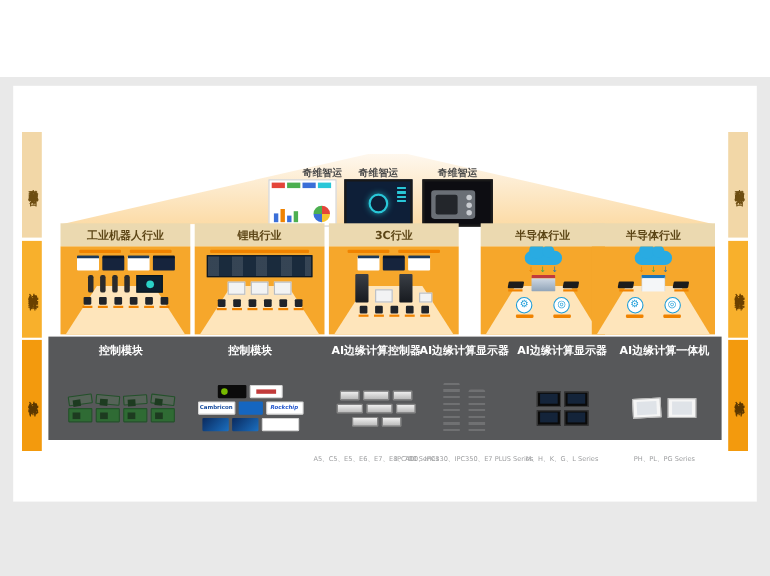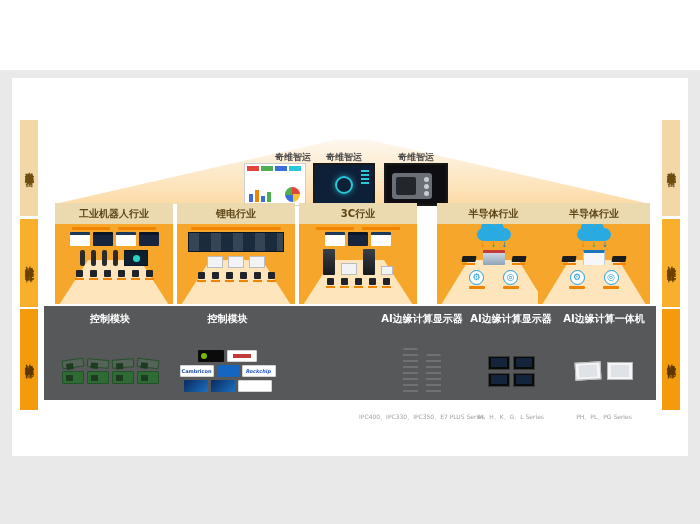--- a/index.html
+++ b/index.html
@@ -430,6 +430,26 @@
       <div class="series"></div>
     </div>
 
+    <div class="cell" style="left:244px; width:108px;">
+      <div class="cat-label">AI边缘计算控制器</div>
+      <div class="prod">
+        <div class="prow">
+          <span class="ctrl sm"></span>
+          <span class="ctrl"></span>
+          <span class="ctrl sm"></span>
+        </div>
+        <div class="prow">
+          <span class="ctrl"></span>
+          <span class="ctrl"></span>
+          <span class="ctrl sm"></span>
+        </div>
+        <div class="prow">
+          <span class="ctrl"></span>
+          <span class="ctrl sm"></span>
+        </div>
+      </div>
+      <div class="series">A5、C5、E5、E6、E7、E8、700 Series</div>
+    </div>
 
     <div class="cell" style="left:328px; width:100px;">
       <div class="cat-label">AI边缘计算显示器</div>

